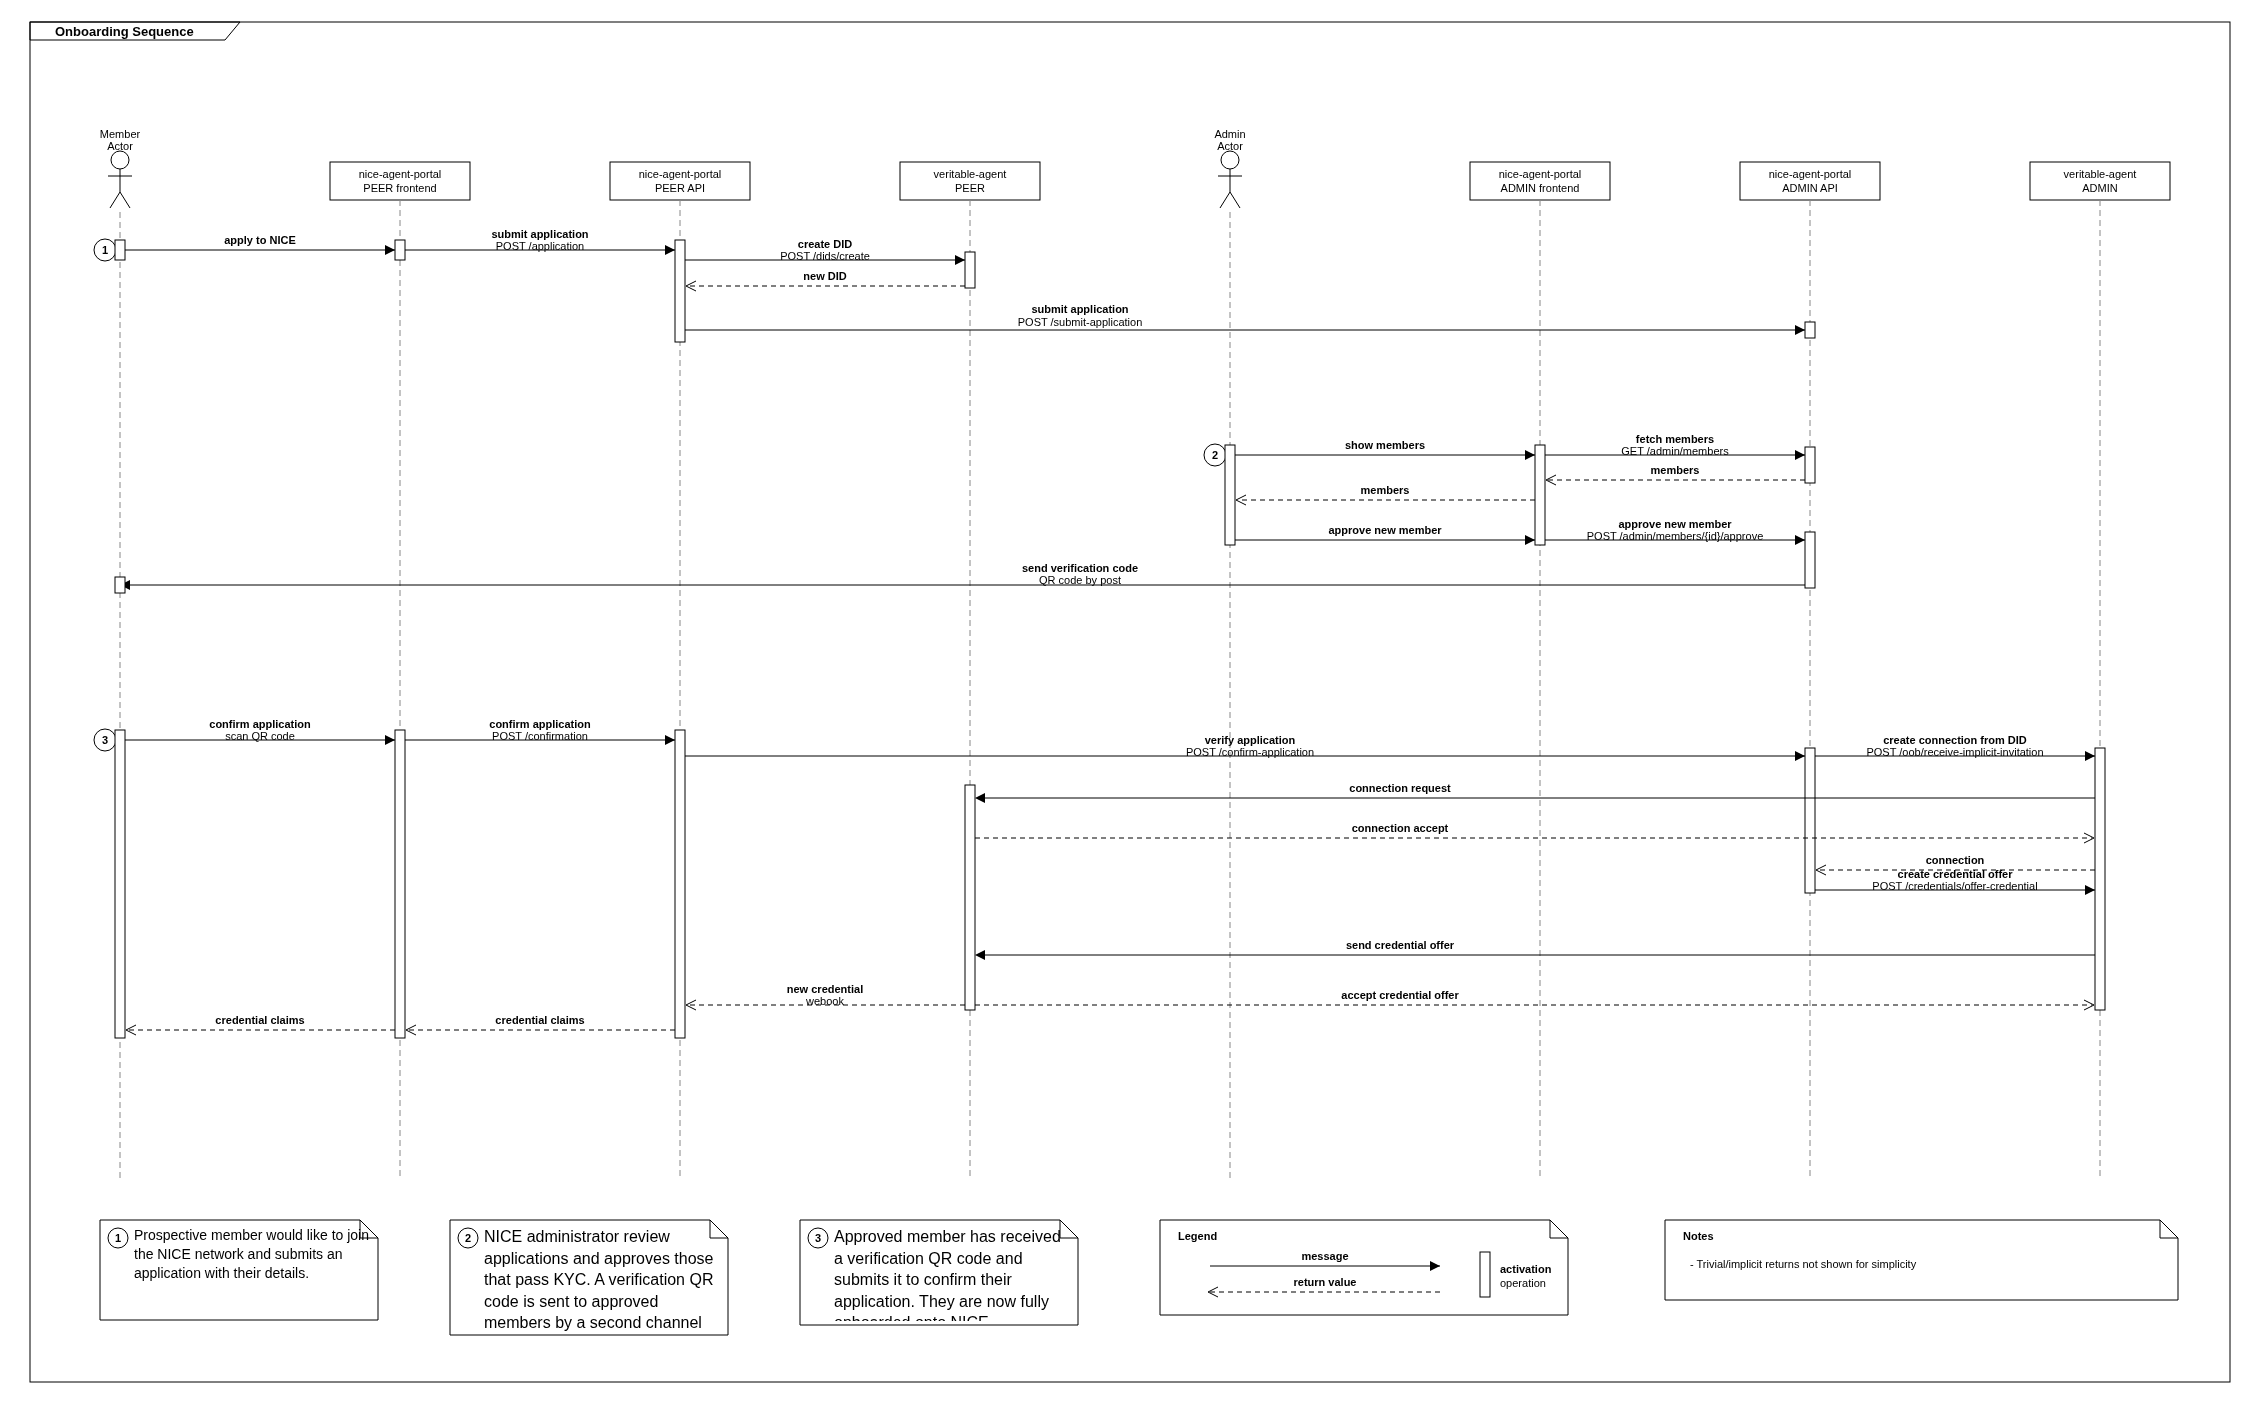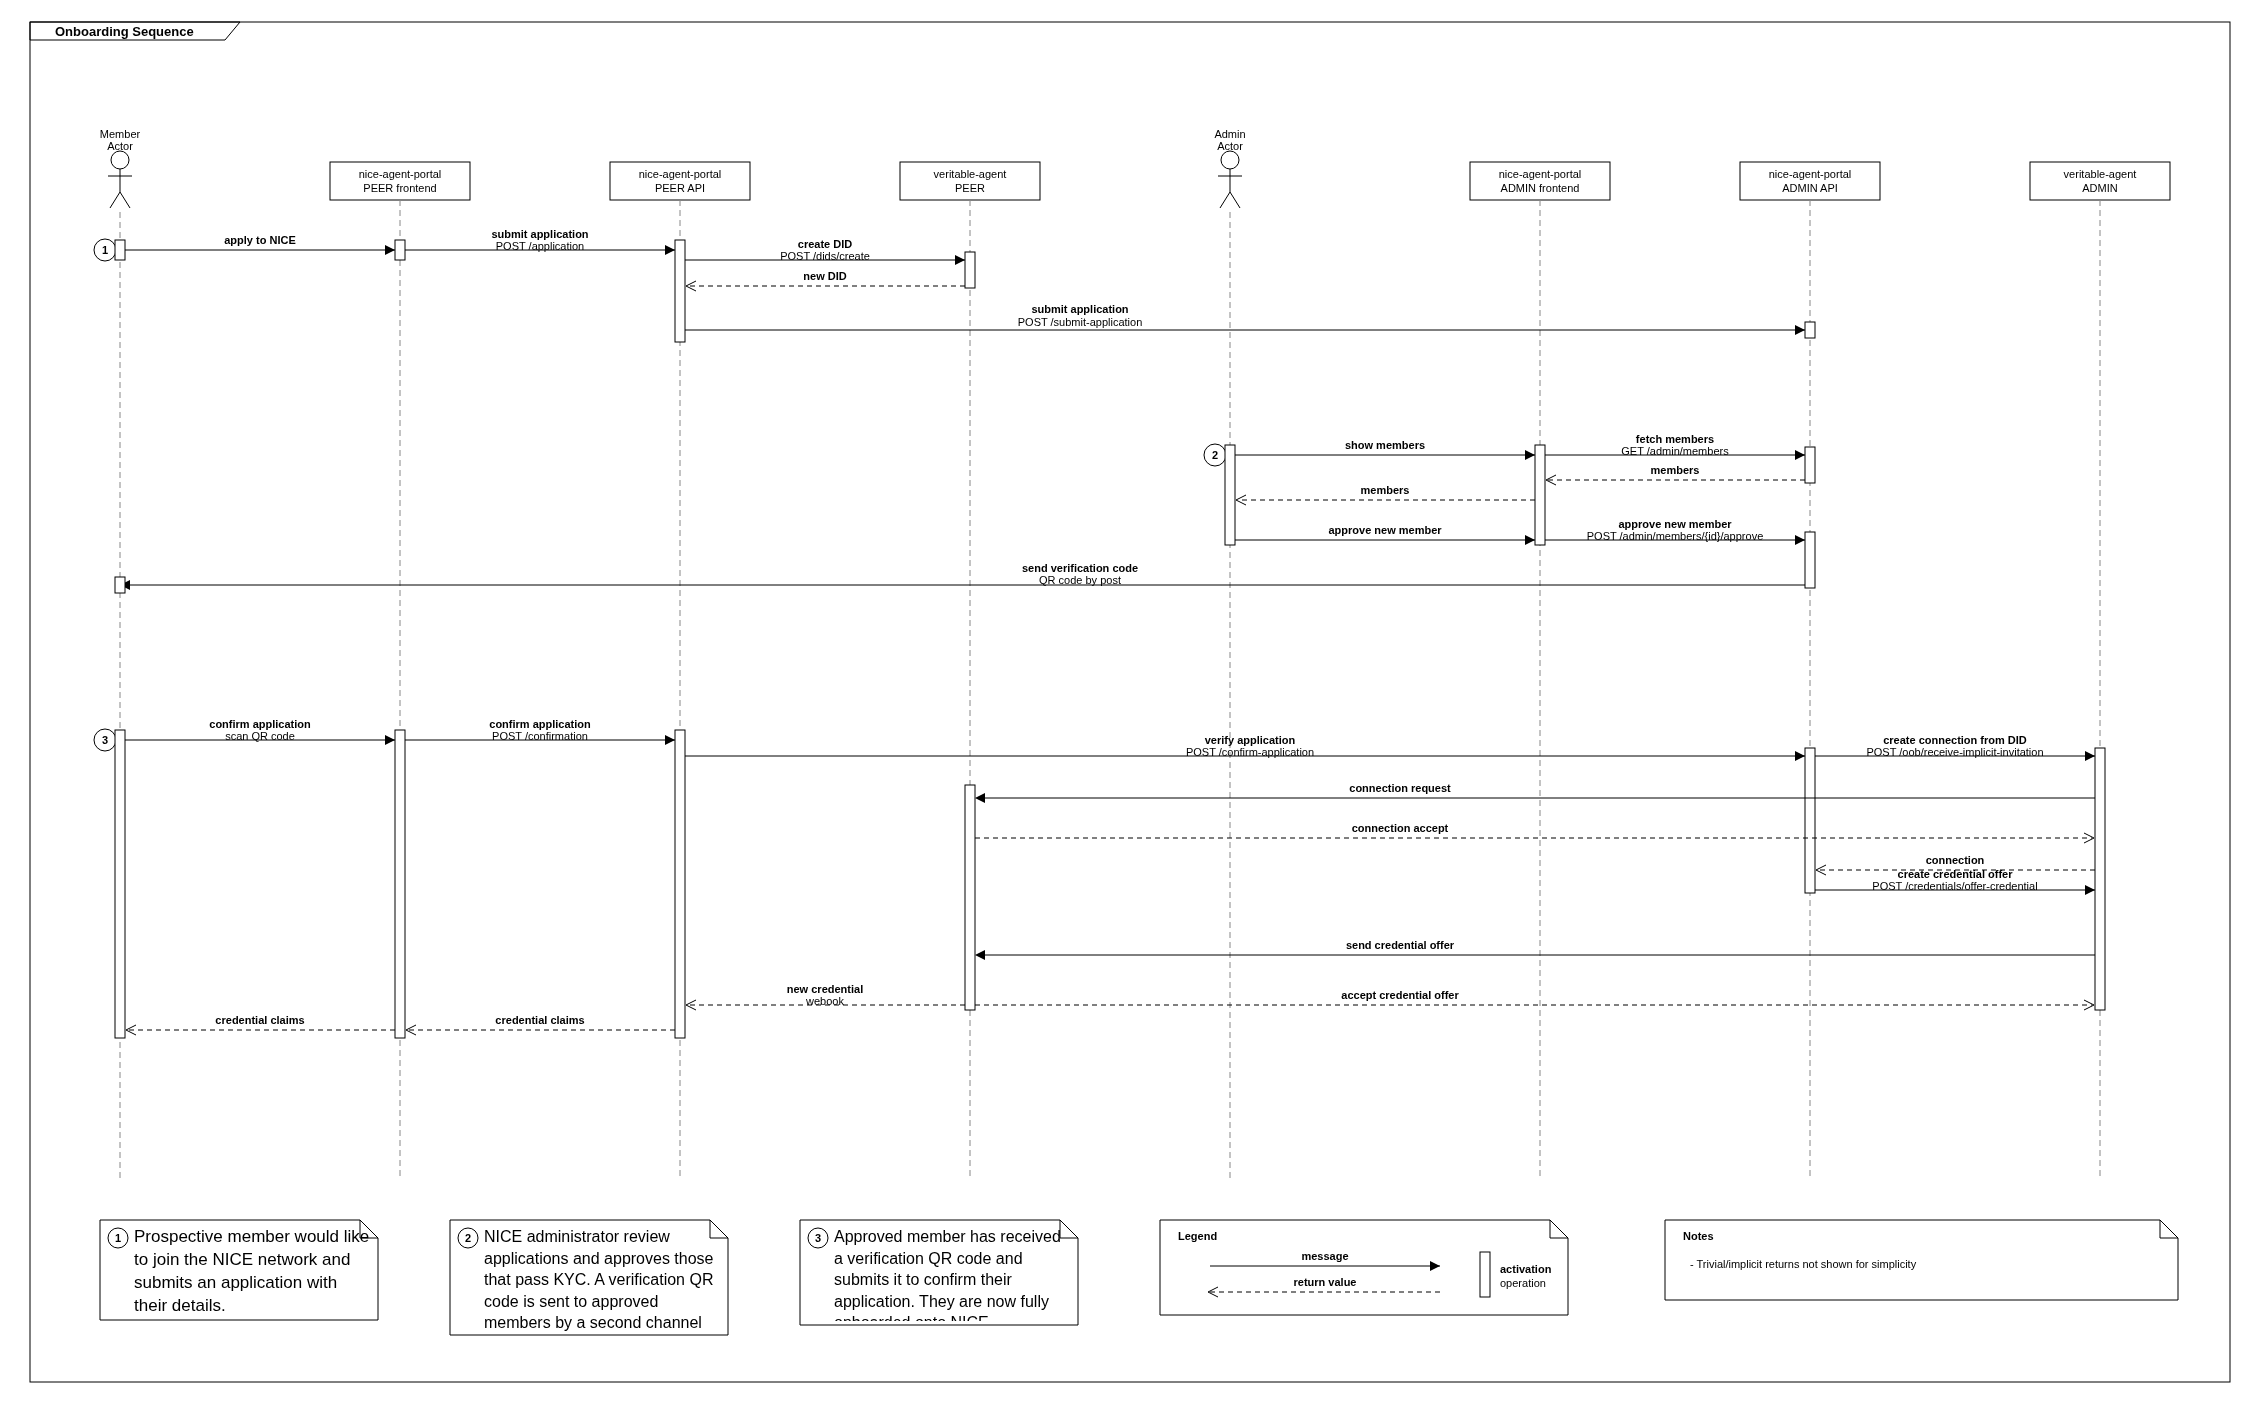--- a/index.html
+++ b/index.html
@@ -241,7 +241,7 @@
     <circle cx="118" cy="1238" r="10" class="thin" fill="#fff"></circle>
     <text x="118" y="1242" class="small bold" text-anchor="middle">1</text>
     <foreignObject x="134" y="1226" width="236" height="88">
-      <div xmlns="http://www.w3.org/1999/xhtml" style="font-size:17px;line-height:1.35">Prospective member would like to join the NICE network and submits an application with their details.</div>
+      <div xmlns="http://www.w3.org/1999/xhtml" style="font-size:14px;line-height:1.35">Prospective member would like to join the NICE network and submits an application with their details.</div>
     </foreignObject>
   </g>
 

